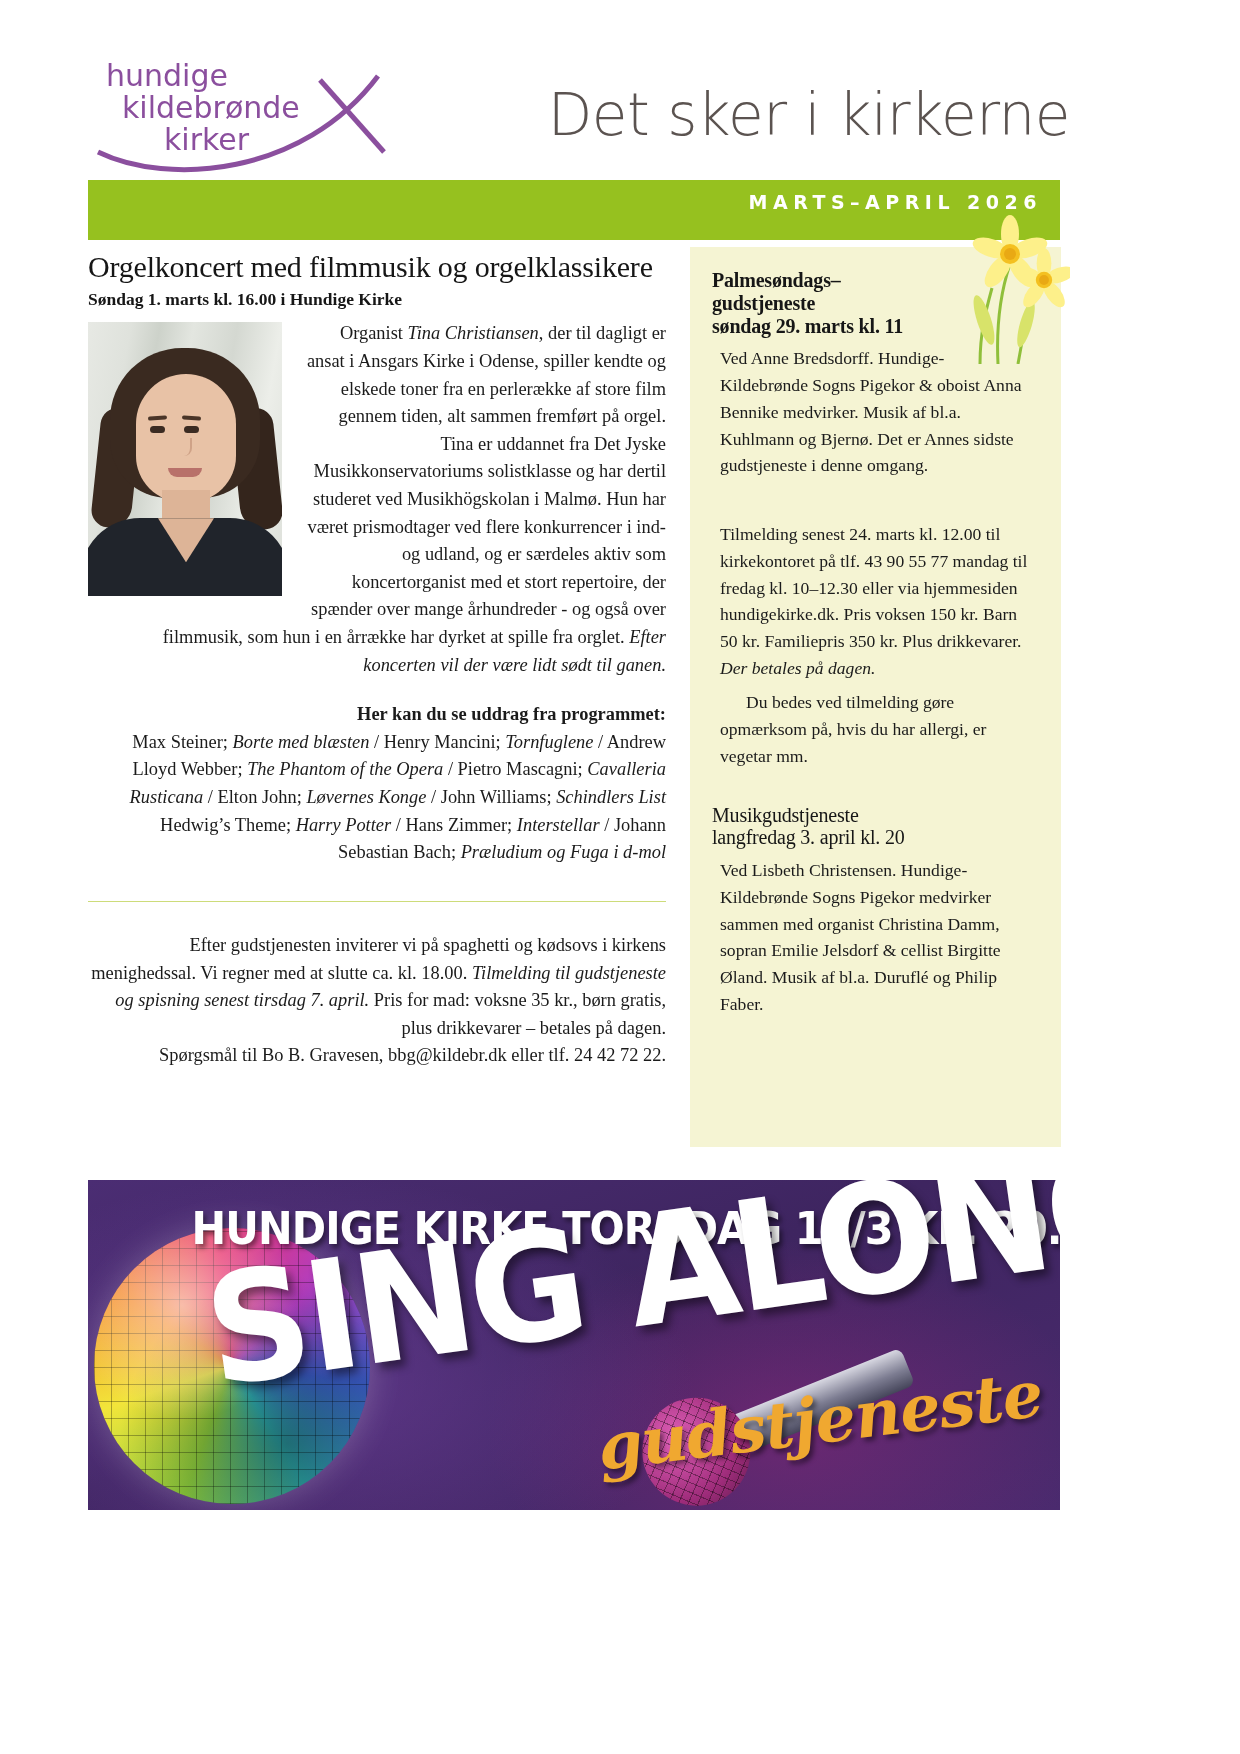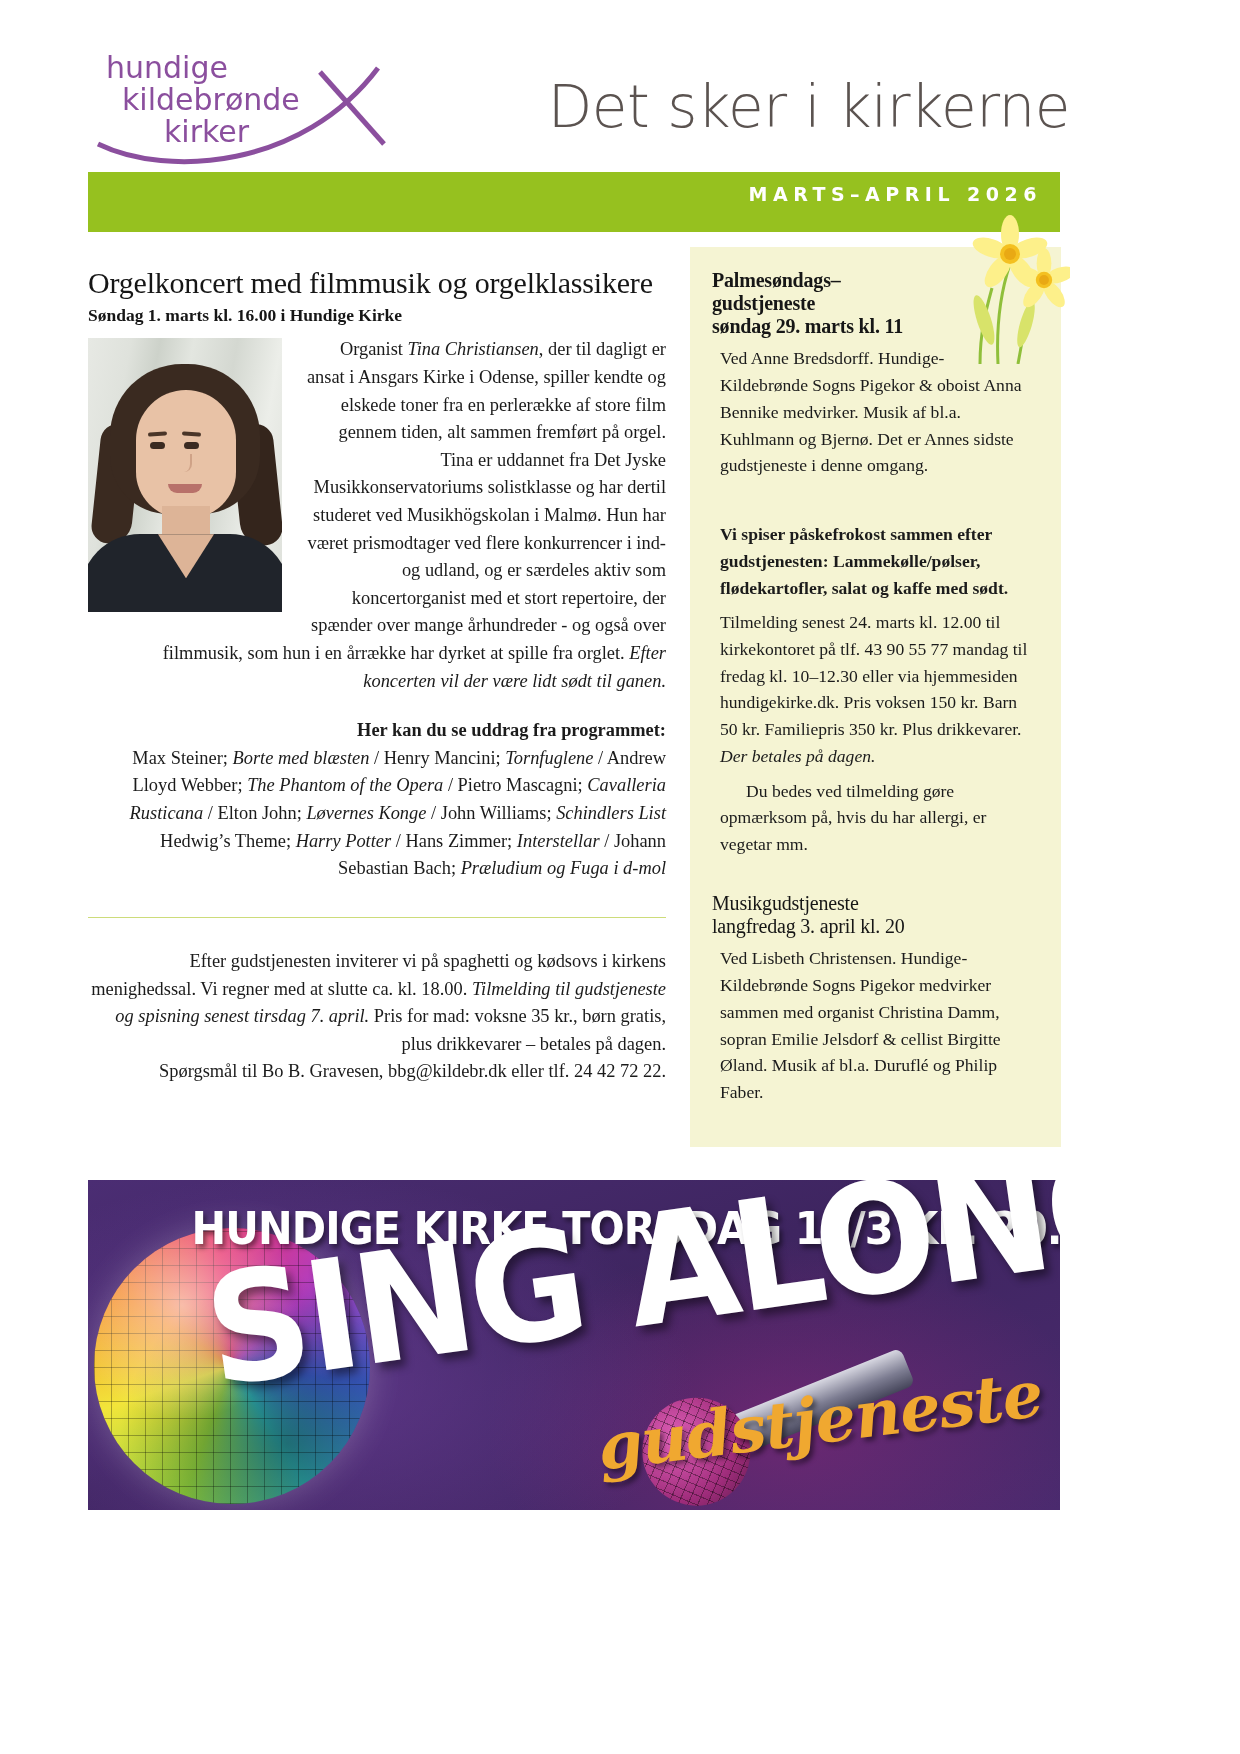--- a/index.html
+++ b/index.html
@@ -15,7 +15,7 @@
   .page{position:relative;width:1240px;height:1754px;}
 
   
-  .header{position:absolute;left:0;top:0;width:1240px;height:228px;}
+  .header{position:absolute;left:0;top:8px;width:1240px;height:228px;}
   .logo{position:absolute;left:88px;top:48px;width:300px;height:125px;}
   .logo svg{display:block;}
   .masthead{

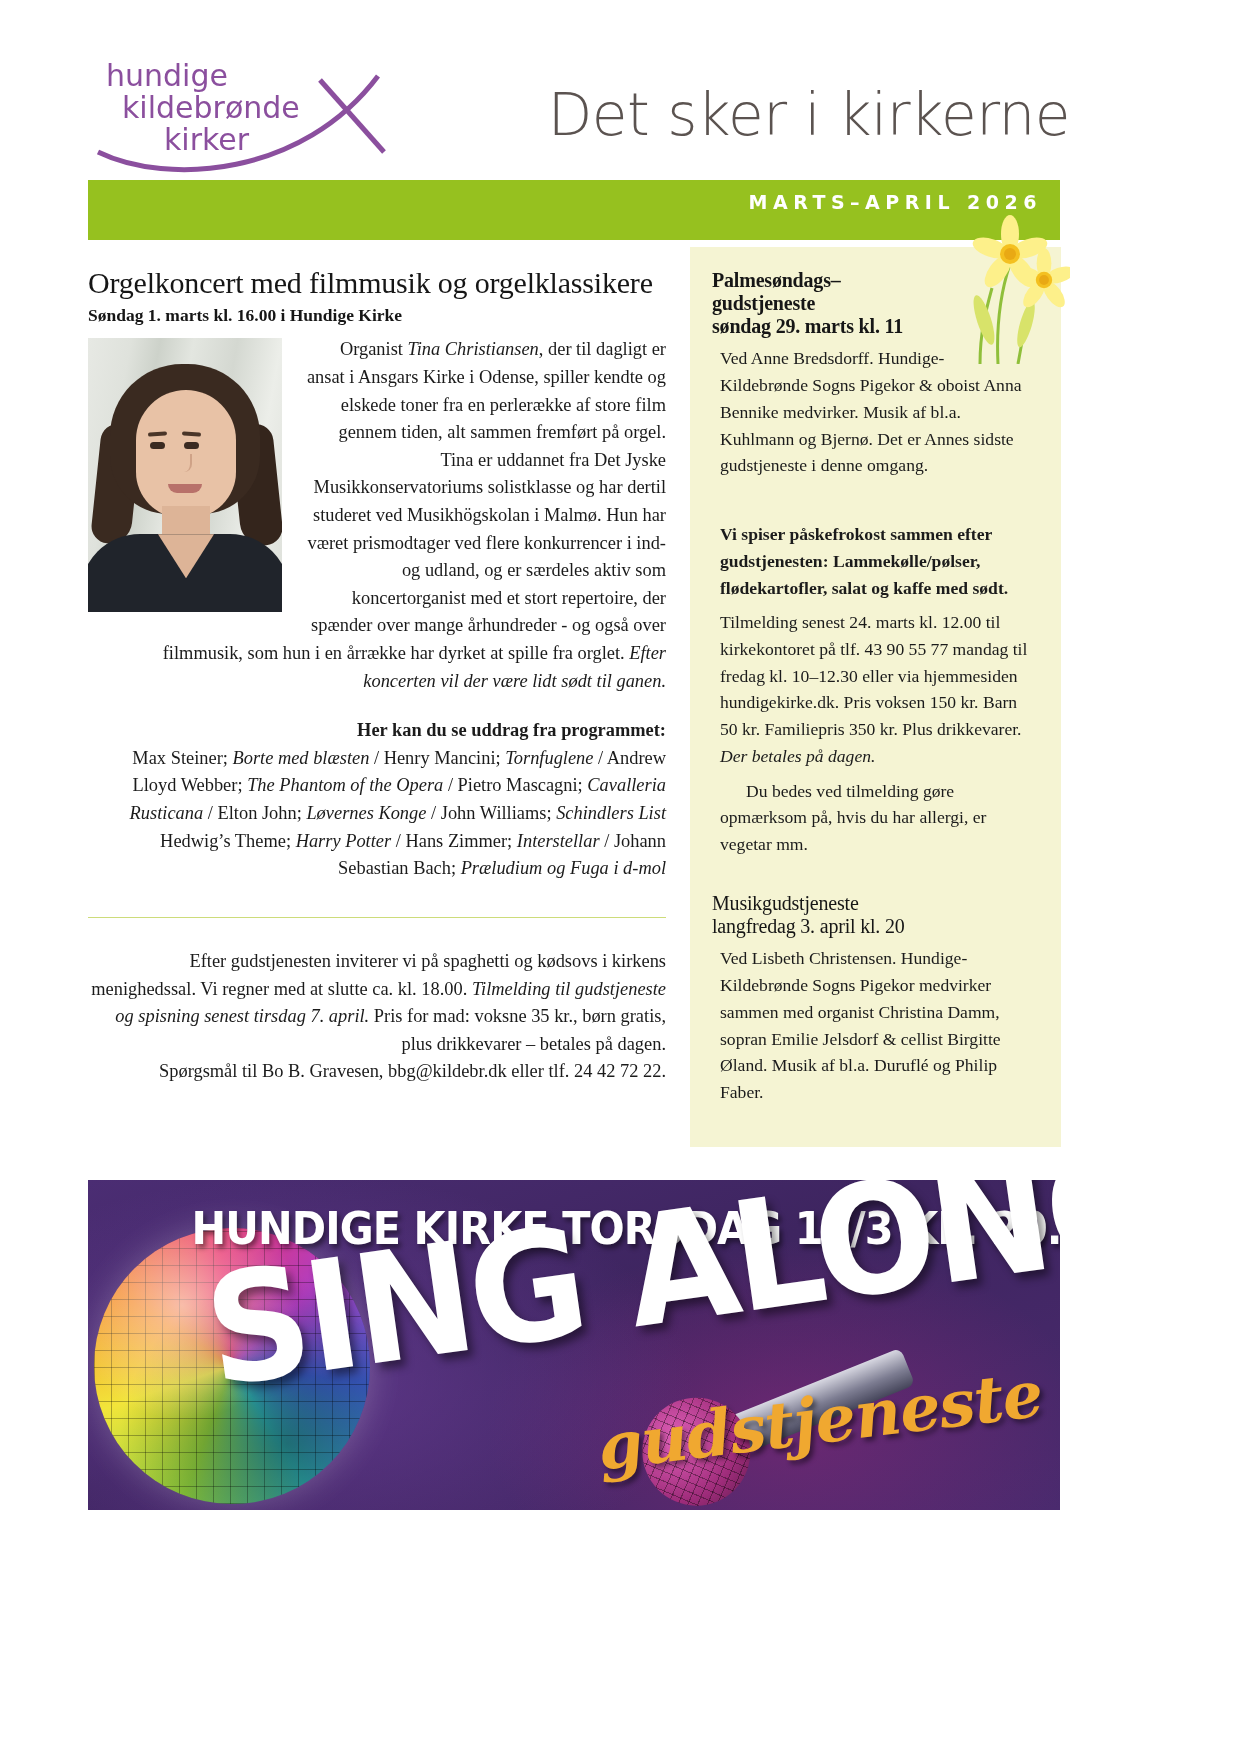--- a/index.html
+++ b/index.html
@@ -43,7 +43,7 @@
 
   
   .left-col{
-    position:absolute;left:88px;top:266px;width:578px;
+    position:absolute;left:88px;top:250px;width:578px;
   }
   .right-col{
     position:absolute;left:690px;top:247px;width:371px;

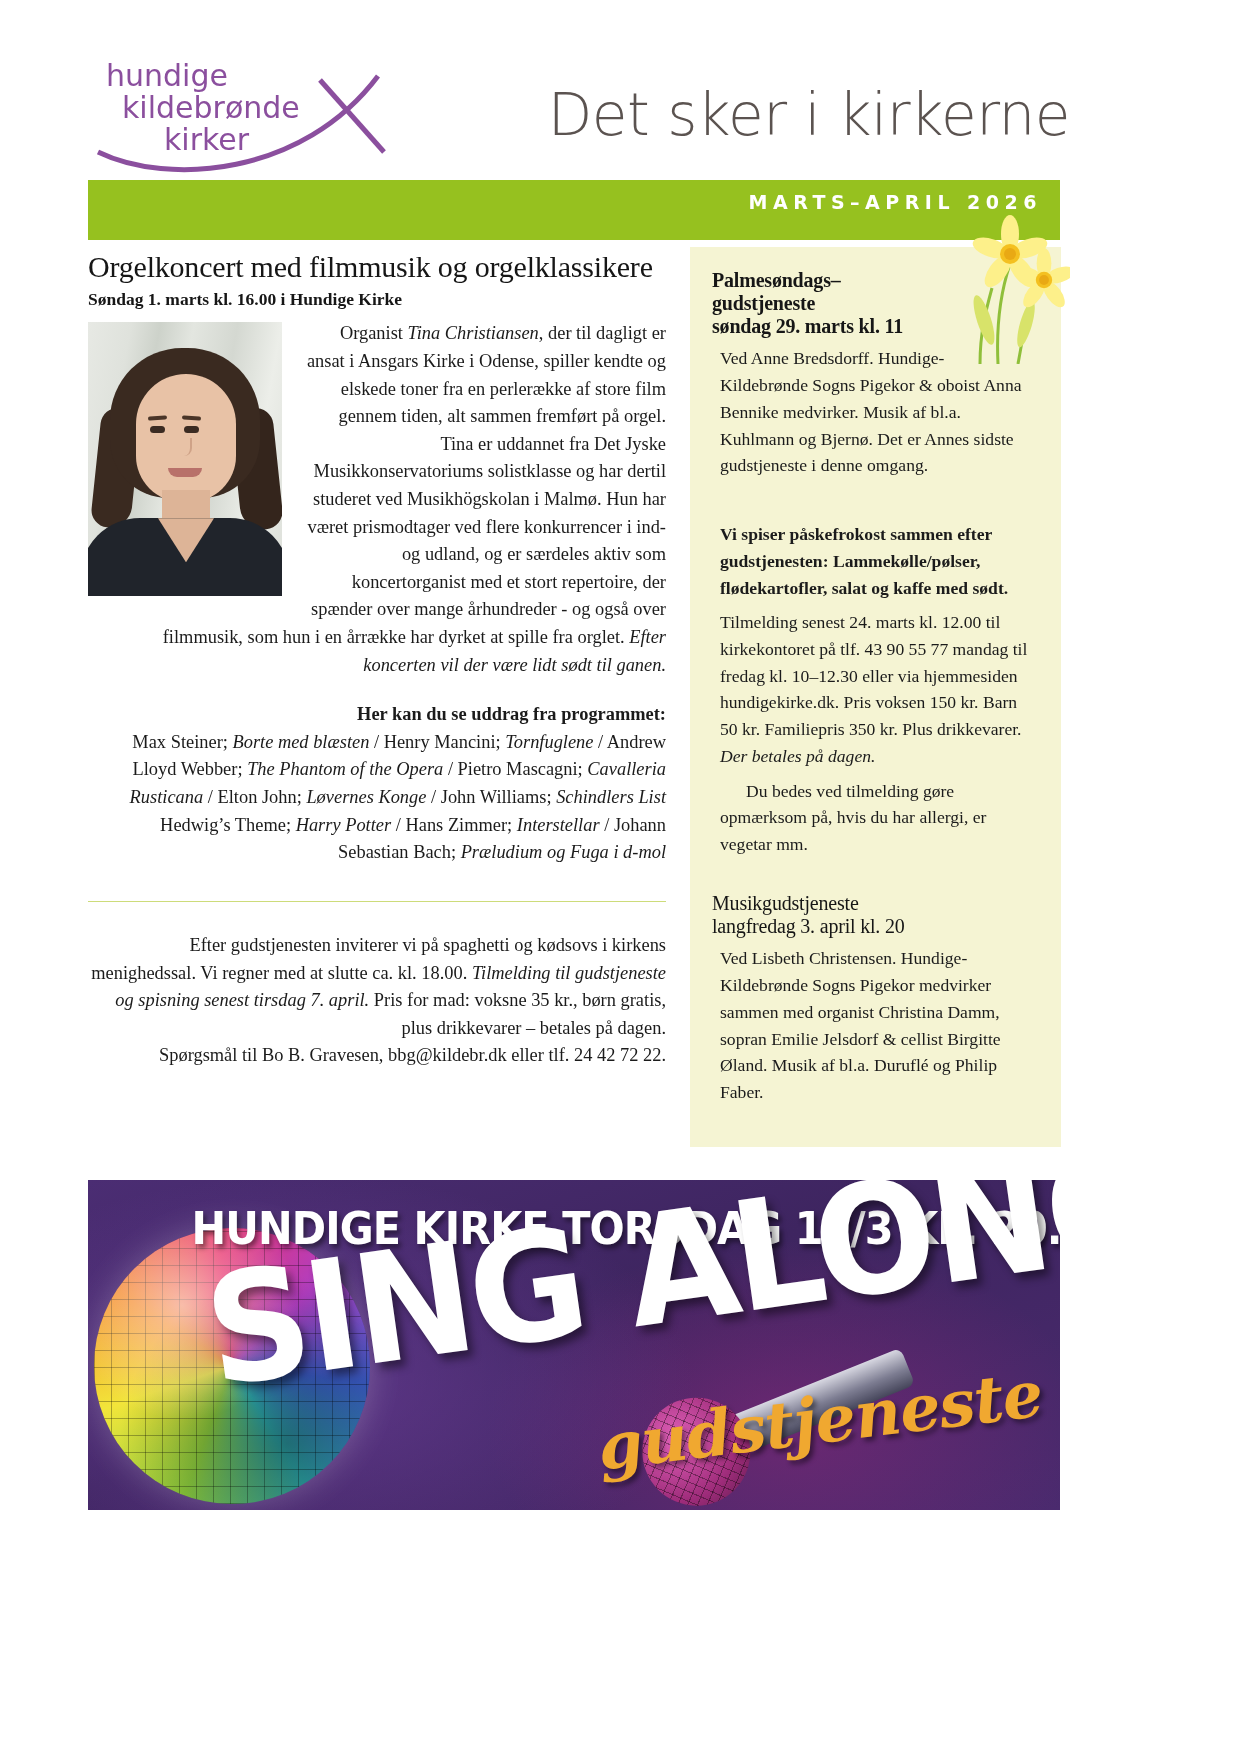--- a/index.html
+++ b/index.html
@@ -346,7 +346,6 @@
 
     <div class="rc-gap"></div>
 
-    <p class="rc-body bd" style="font-weight:700;">Vi spiser påskefrokost sammen efter gudstjenesten: Lammekølle/pølser, flødekartofler, salat og kaffe med sødt.</p>
     <p class="rc-body">
       <span>Tilmelding senest 24. marts kl. 12.00 til kirkekontoret på tlf. 43 90 55 77 mandag til fredag kl. 10–12.30 eller via hjemmesiden hundigekirke.dk. Pris voksen 150 kr. Barn 50 kr. Familiepris 350 kr. Plus drikkevarer. </span><span class="it">Der betales på dagen.</span>
     </p>

